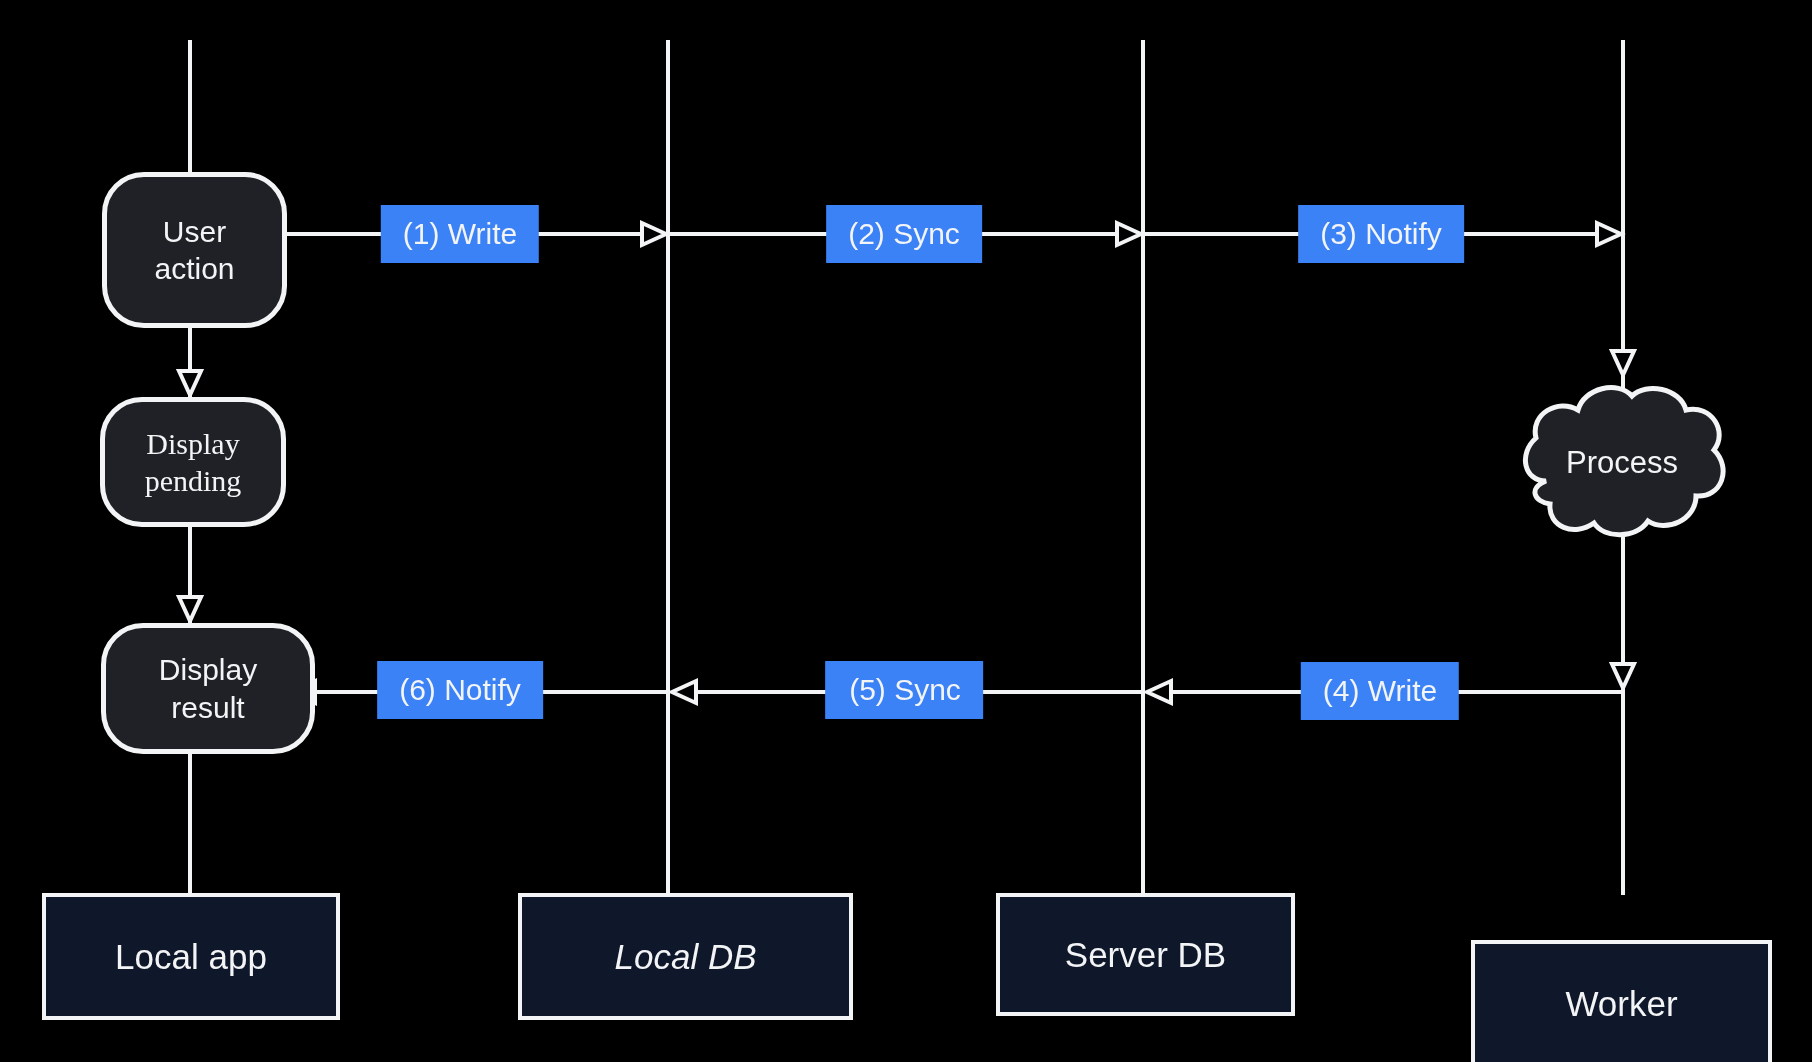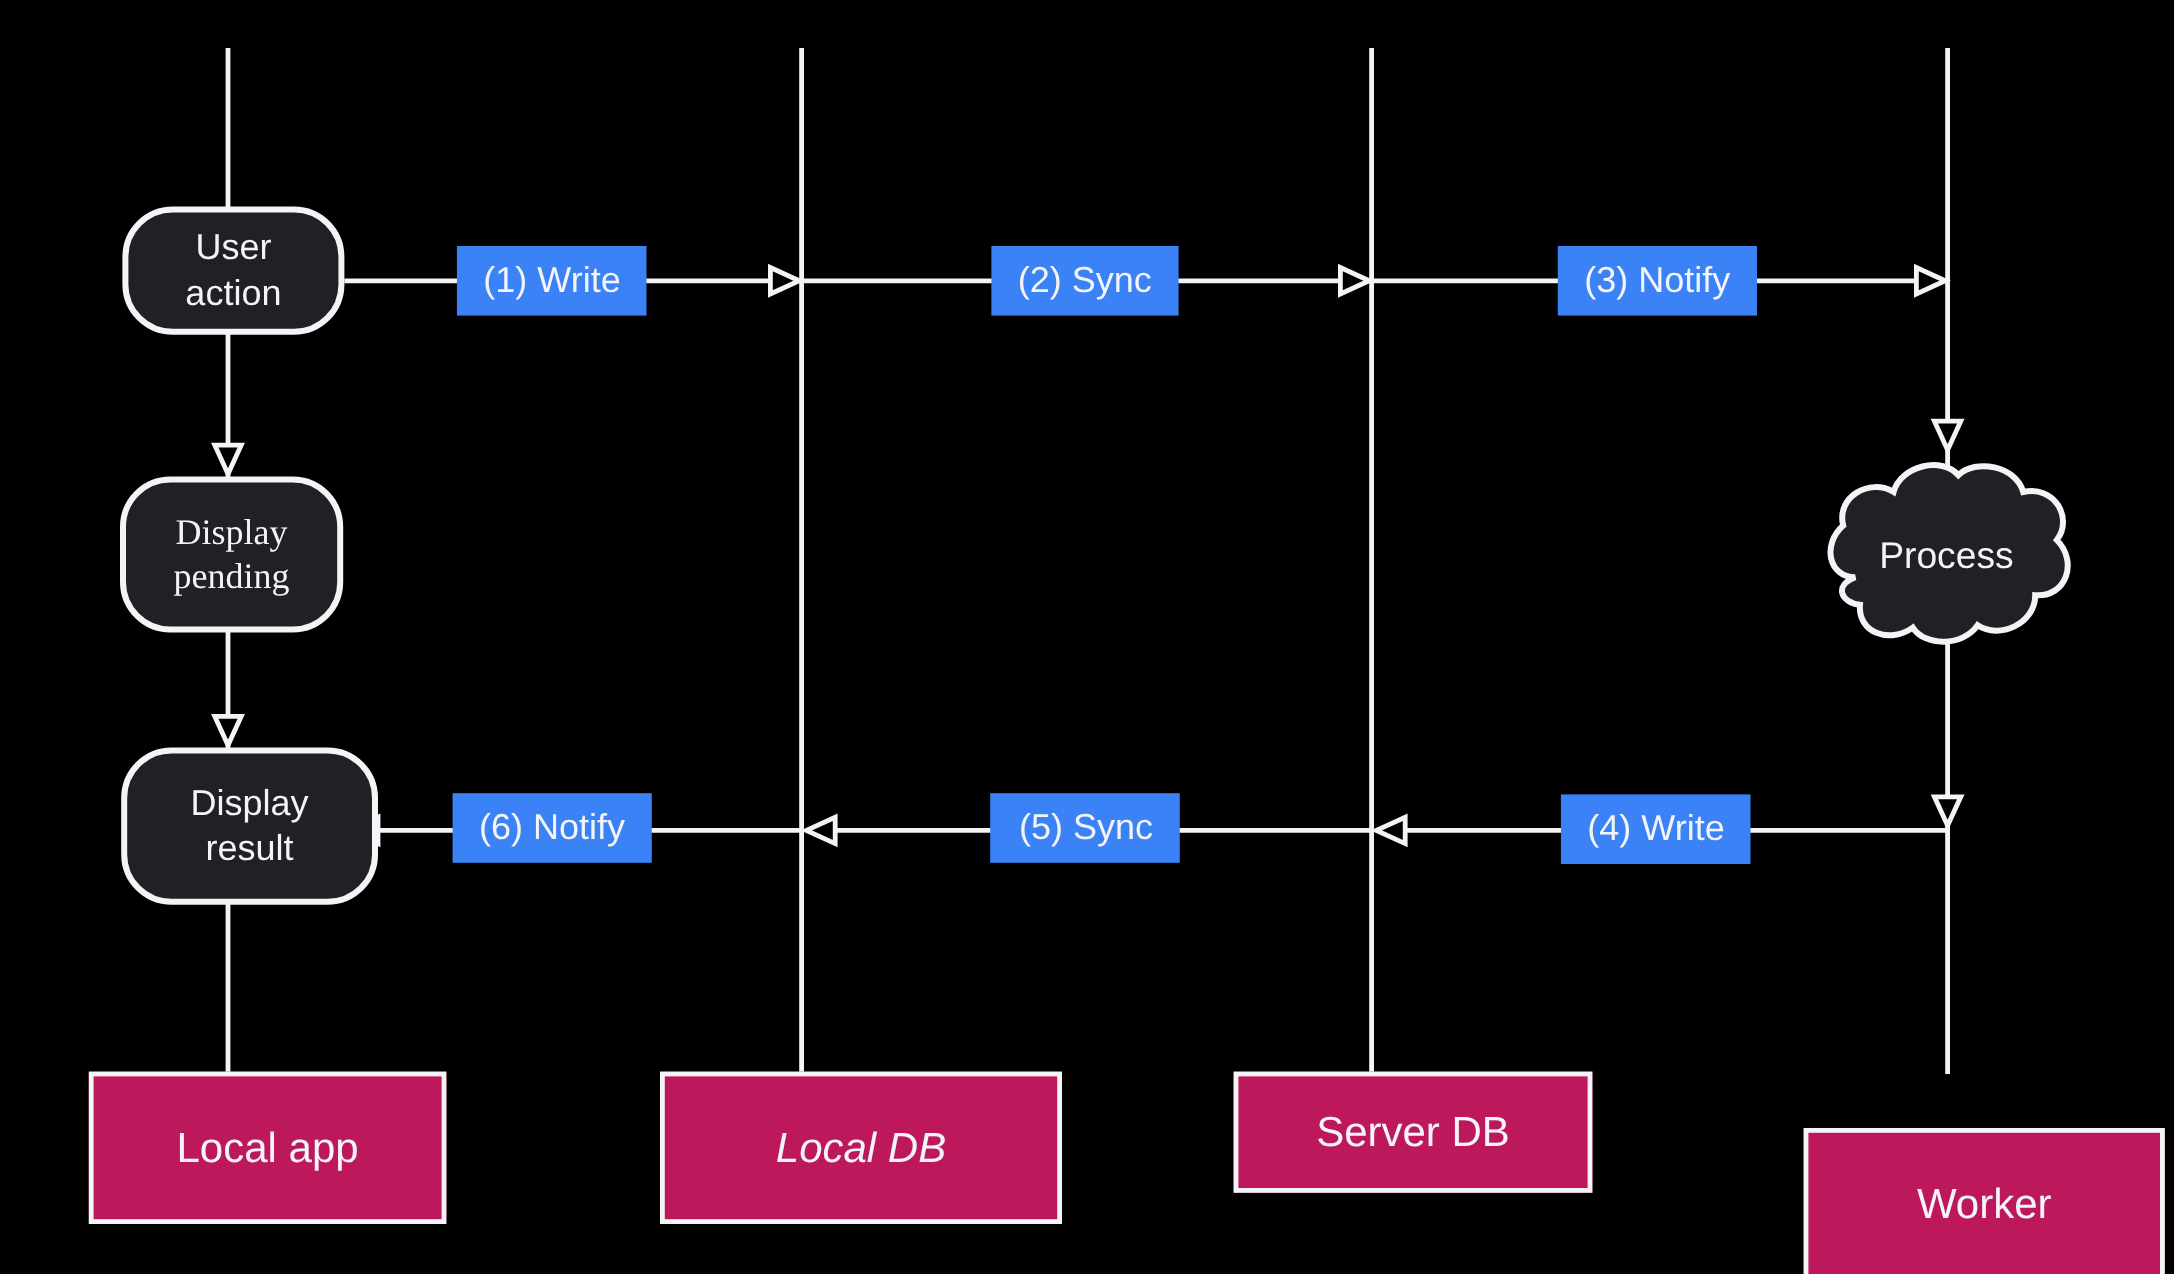--- a/index.html
+++ b/index.html
@@ -116,7 +116,7 @@
            C 1534 502, 1528 488, 1546 481 Z"></path>
 </svg>
 
-<div class="node" style="left:102px; top:172px; width:185px; height:107px;">
+<div class="node" style="left:102px; top:172px; width:185px; height:156px;">
   <span>User action</span>
 </div>
 <div class="node" style="left:100px; top:397px; width:186px; height:130px;font-family:Liberation Serif, serif;">

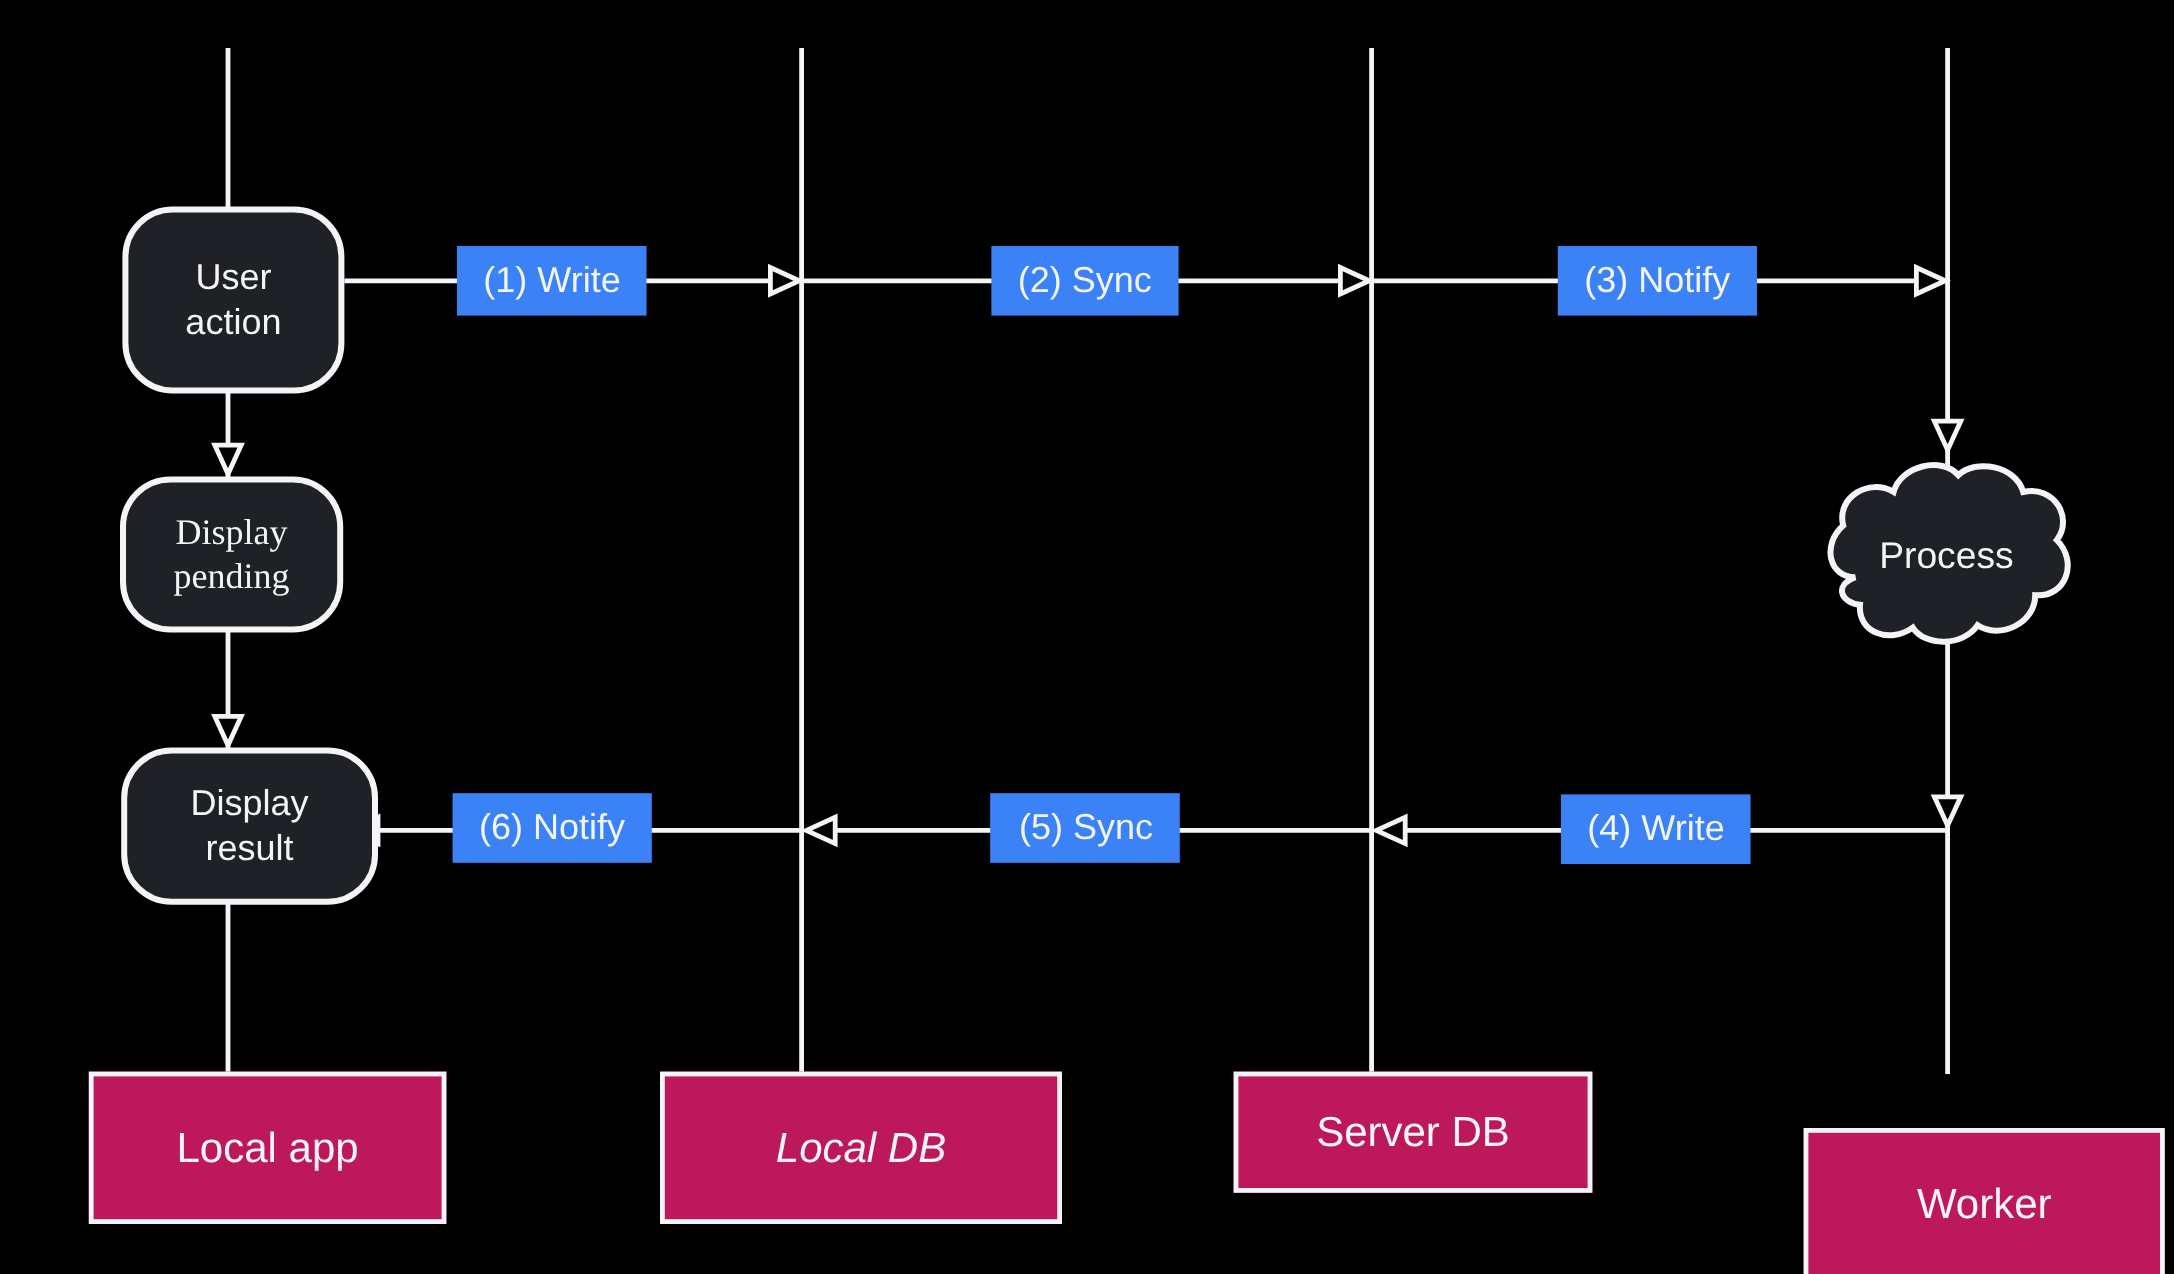--- a/index.html
+++ b/index.html
@@ -40,7 +40,7 @@
   .lane-box {
     position: absolute;
     box-sizing: border-box;
-    background: #be185d;
+    background: #0f172a;
     border: 4px solid #f3f4f5;
     display: flex;
     align-items: center;
@@ -48,7 +48,6 @@
     text-align: center;
     font-size: 35px;
     z-index: 2;
-    margin-left: 32px;
   }
   .edge-label {
     position: absolute;

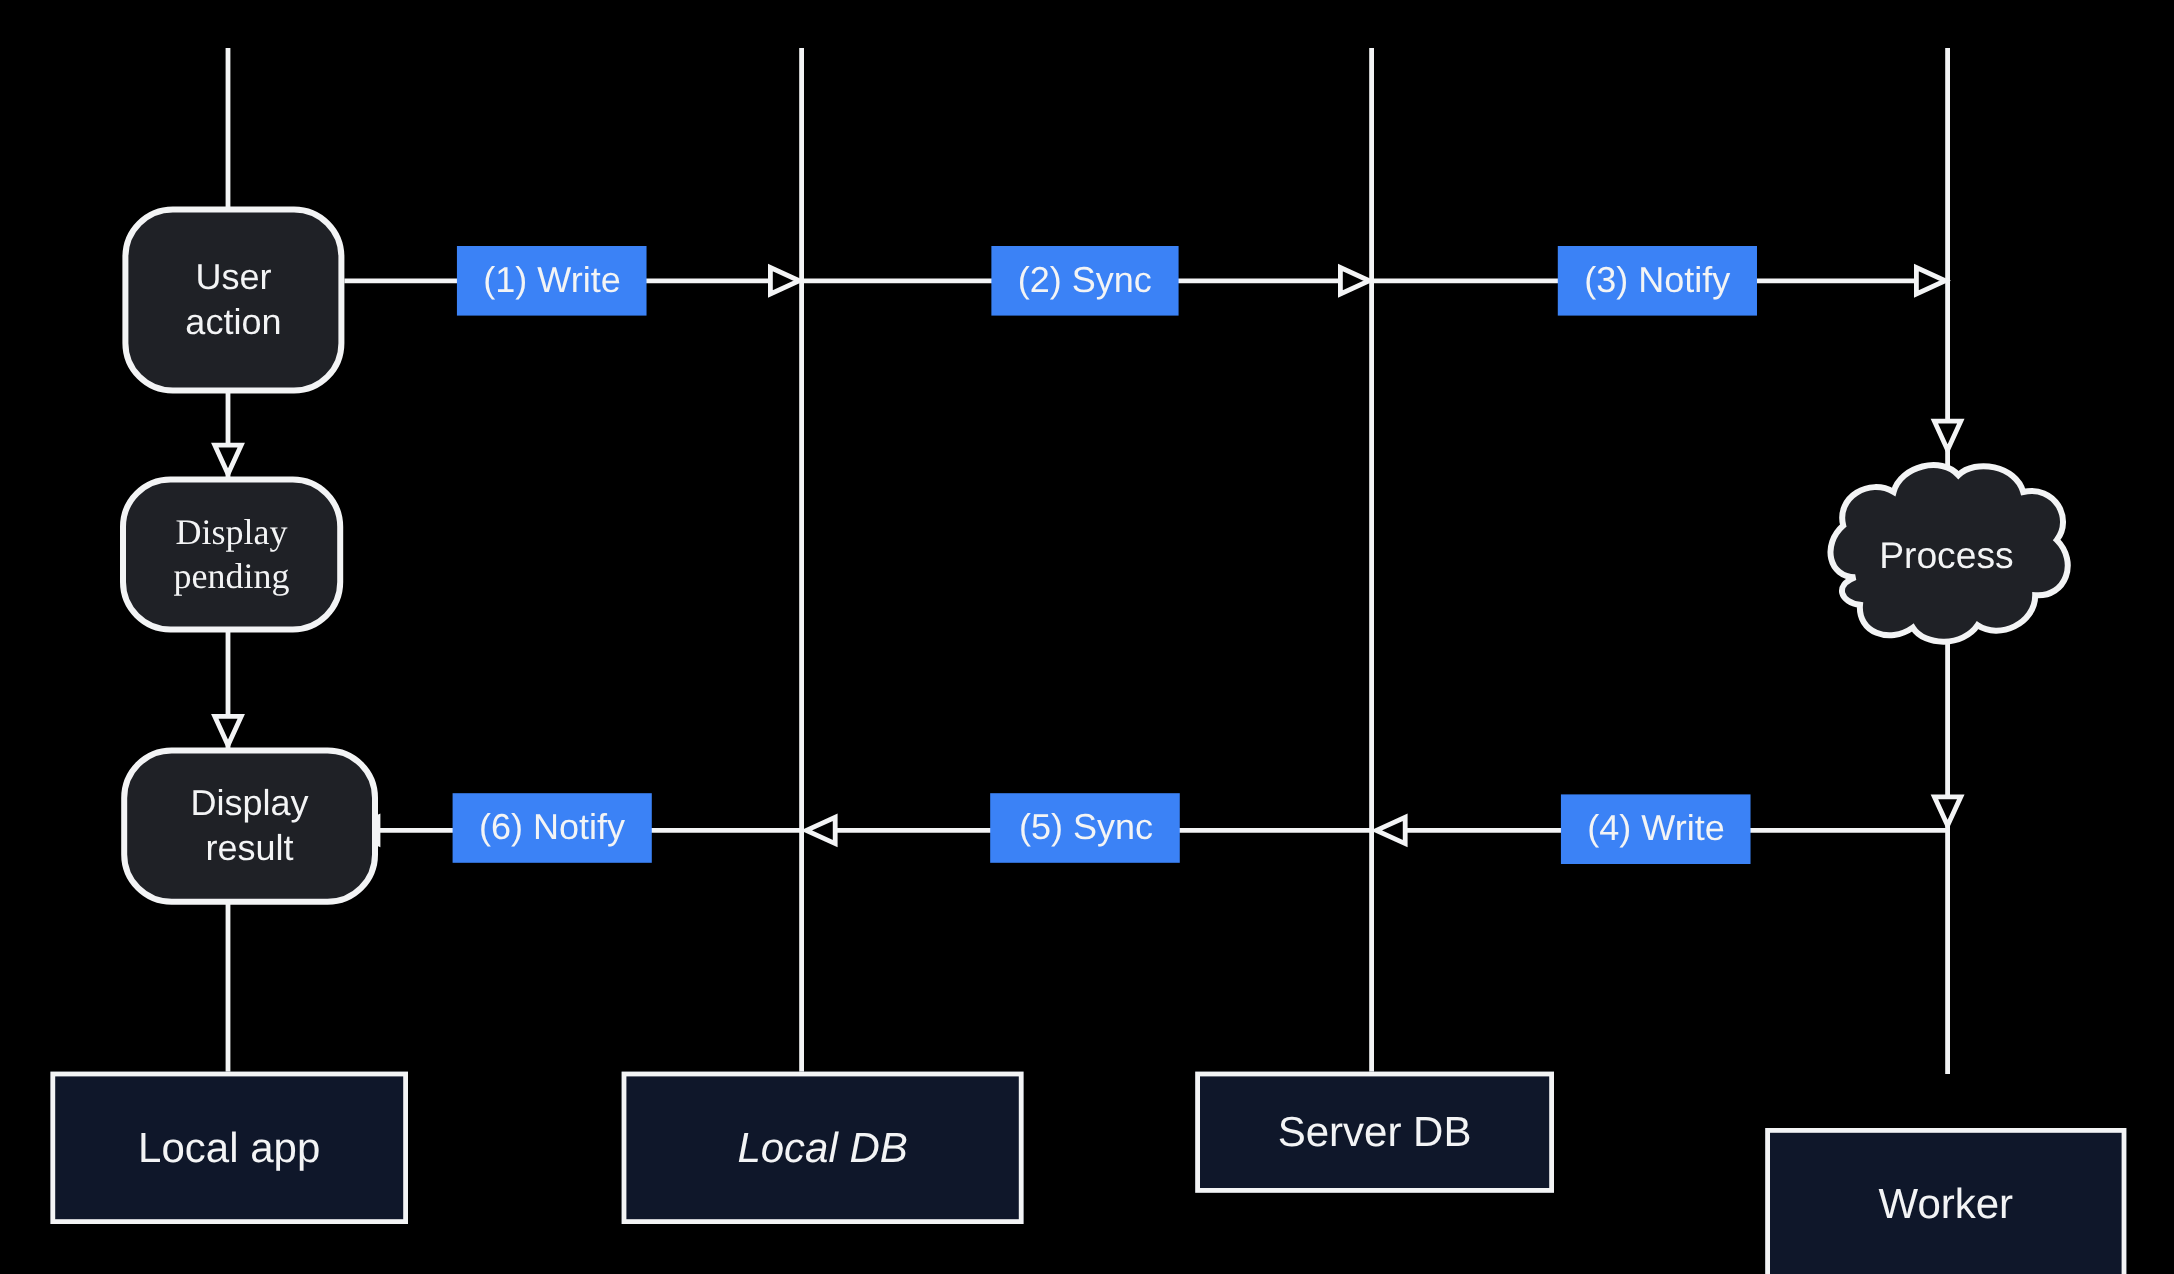--- a/index.html
+++ b/index.html
@@ -140,7 +140,7 @@
 <div class="lane-box" style="left:518px; top:893px; width:335px; height:127px;font-style:italic;">
   <span>Local DB</span>
 </div>
-<div class="lane-box" style="left:996px; top:893px; width:299px; height:101px;text-align:center;">
+<div class="lane-box" style="left:996px; top:893px; width:299px; height:123px;text-align:center;">
   <span>Server DB</span>
 </div>
 <div class="lane-box" style="left:1471px; top:940px; width:301px; height:127px;">

